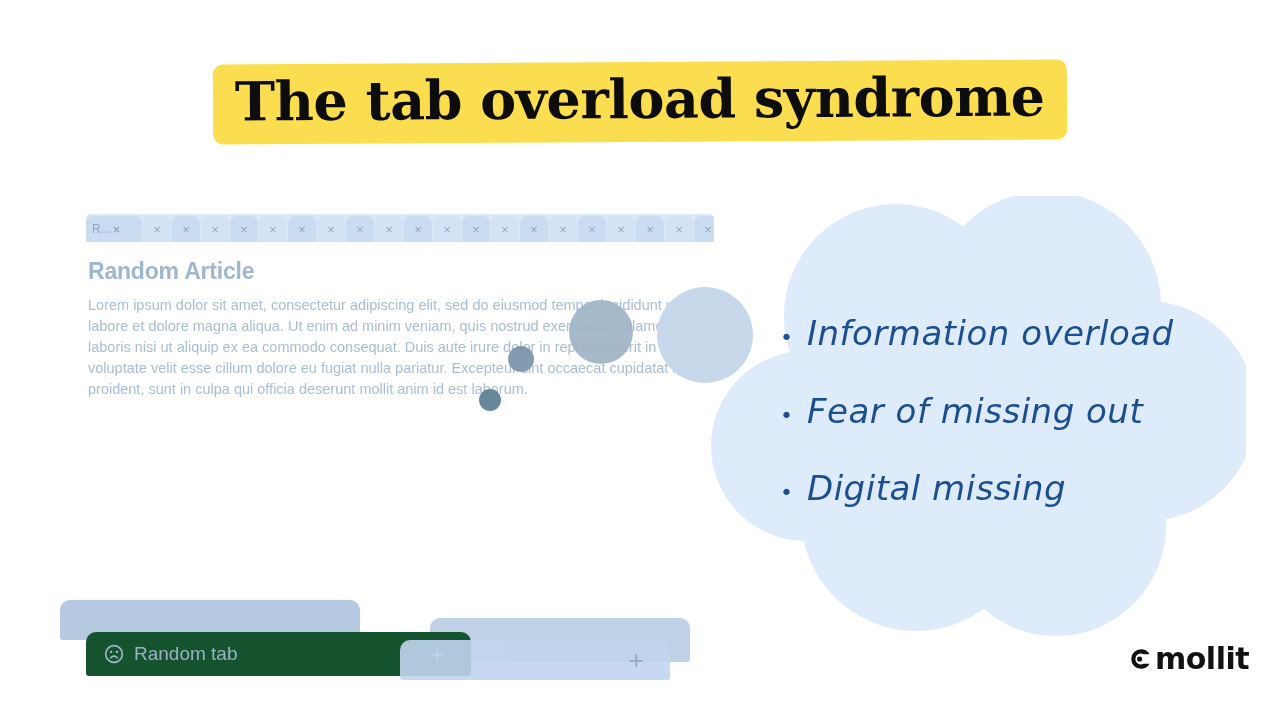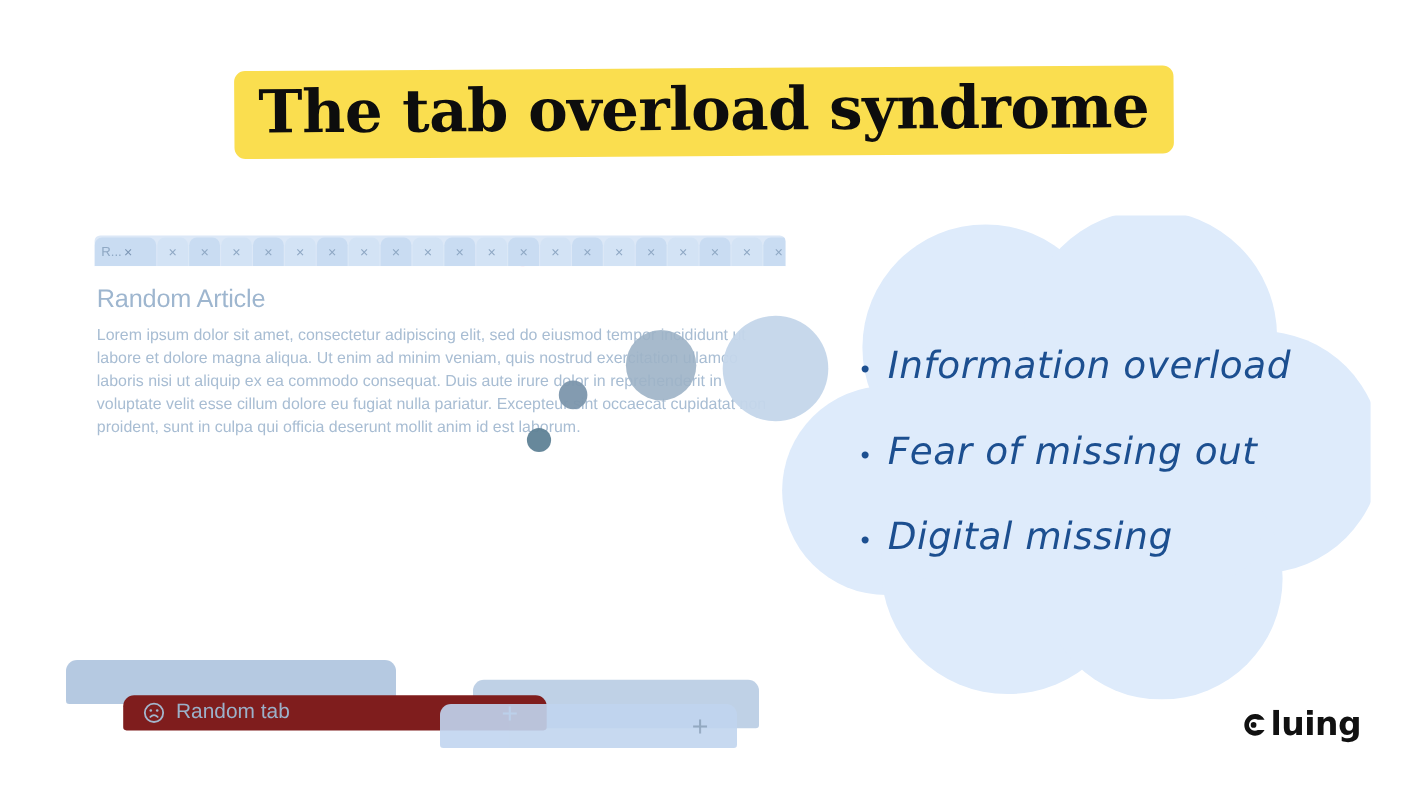--- a/index.html
+++ b/index.html
@@ -55,7 +55,7 @@
 
   .page-body { position:absolute; left:0; top:28px; width:628px; height:432px; background:#fff; padding:16px 0 0 0; }
   .page-title {
-    font-size:23px; font-weight:400; color:#9EB6CF; letter-spacing:-0.2px;
+    font-size:23px; font-weight:700; color:#9EB6CF; letter-spacing:-0.2px;
     margin:0 0 10px 2px;
   }
   .page-para {

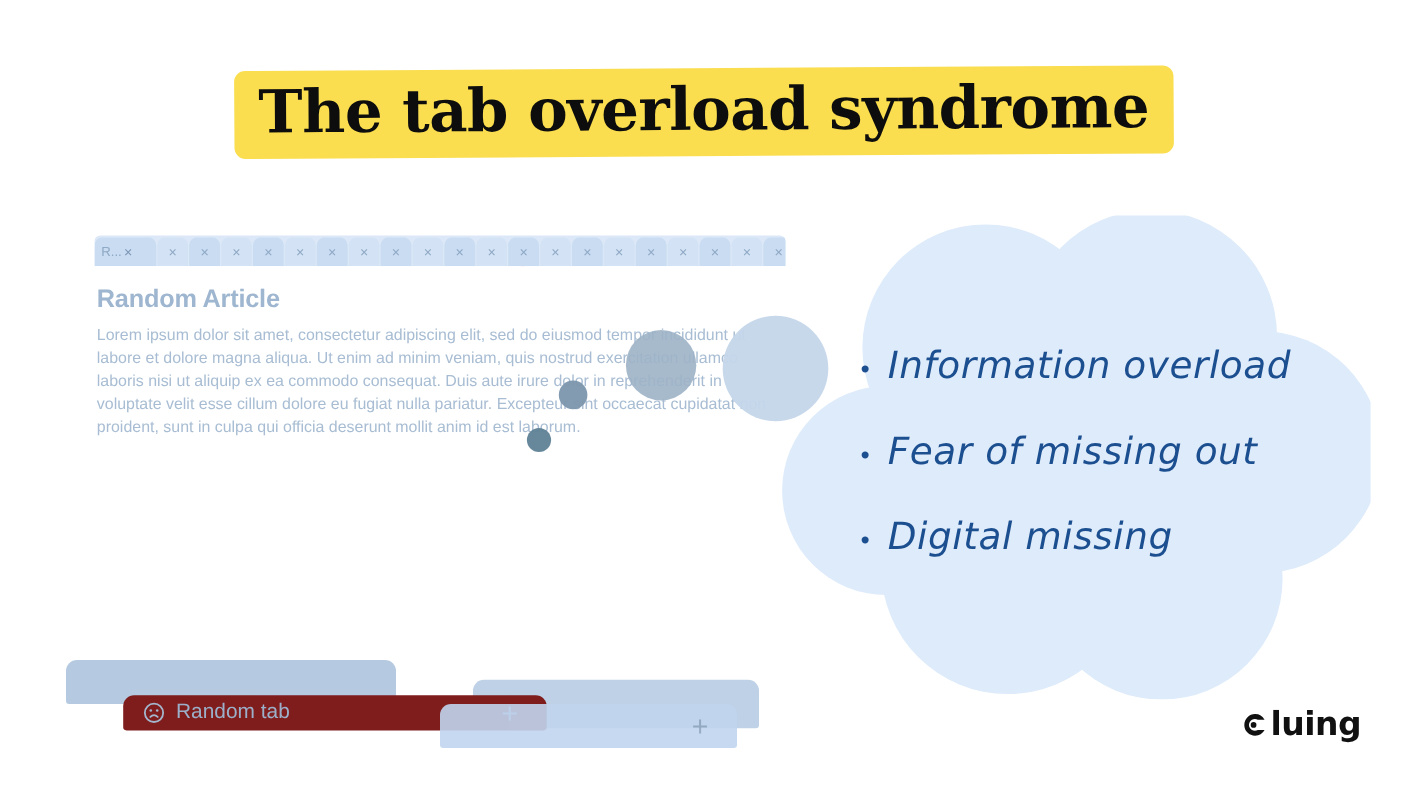--- a/index.html
+++ b/index.html
@@ -70,7 +70,7 @@
   }
   .bb1 { left:60px;  top:600px; width:300px; height:40px; background:#A8BFDC; opacity:.85; }
   .bb2 { left:430px; top:618px; width:260px; height:44px; background:#AFC6E0; opacity:.8; }
-  .bb3 { left:86px;  top:632px; width:385px; height:32px; background:#7f1d1d;margin-left:26px; }
+  .bb3 { left:86px;  top:632px; width:385px; height:44px; background:#14532d; }
   .bb4 { left:400px; top:640px; width:270px; height:40px; background:#C1D5EF; opacity:.9; }
 
   .bb-label { display:flex; align-items:center; gap:10px; padding-left:18px; color:#9BB0C8; font-size:19px; }

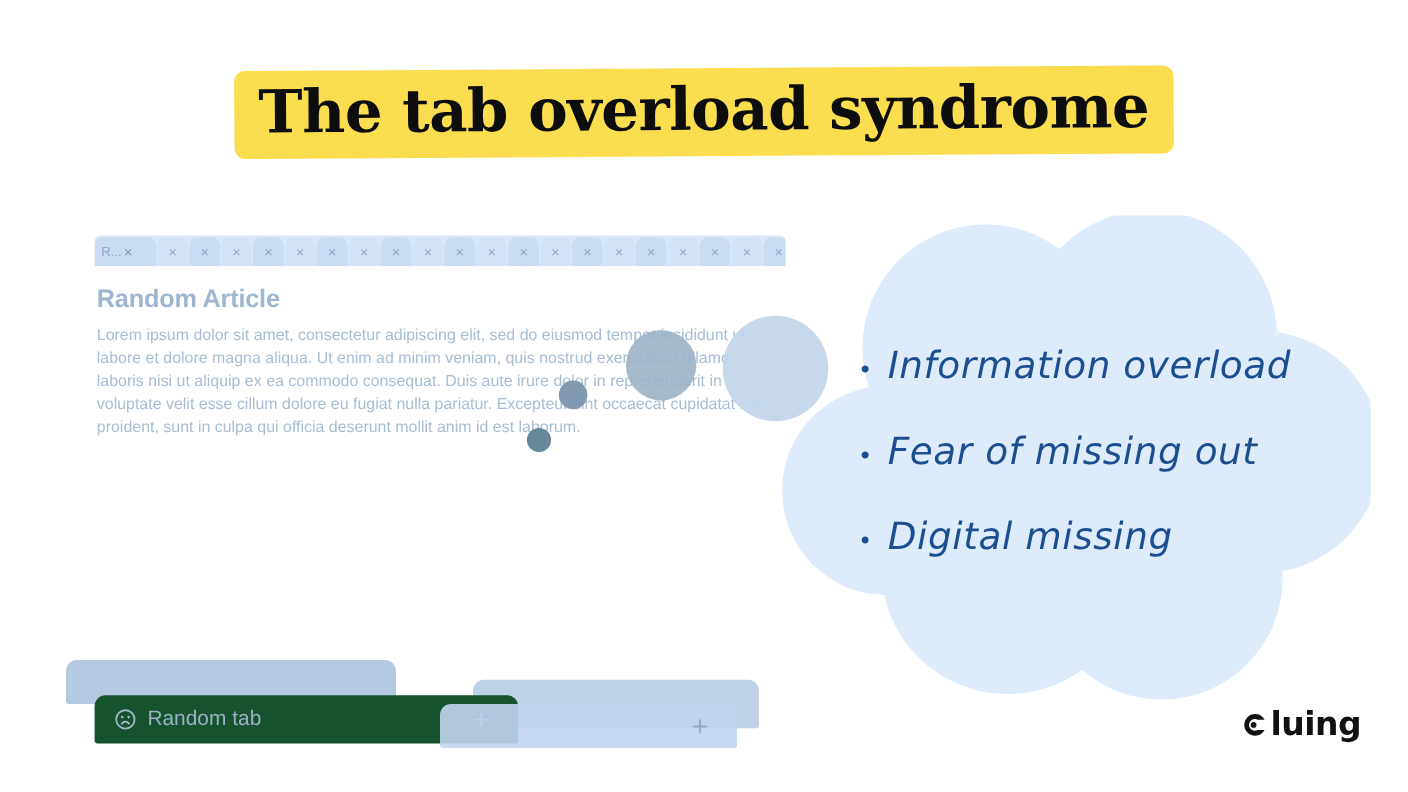--- a/index.html
+++ b/index.html
@@ -318,7 +318,7 @@
       <path d="M13 3.2a9.8 9.8 0 1 0 0 19.6 9.8 9.8 0 0 0 8.6-5.1h-6.1a5.4 5.4 0 1 1 0-9.4h6.1A9.8 9.8 0 0 0 13 3.2z" fill="#111"></path>
       <circle cx="11.6" cy="13" r="2.6" fill="#111"></circle>
     </svg>
-    <span class="logo-text">luing</span>
+    <span class="logo-text">mollit</span>
   </div>
 
 </div>

